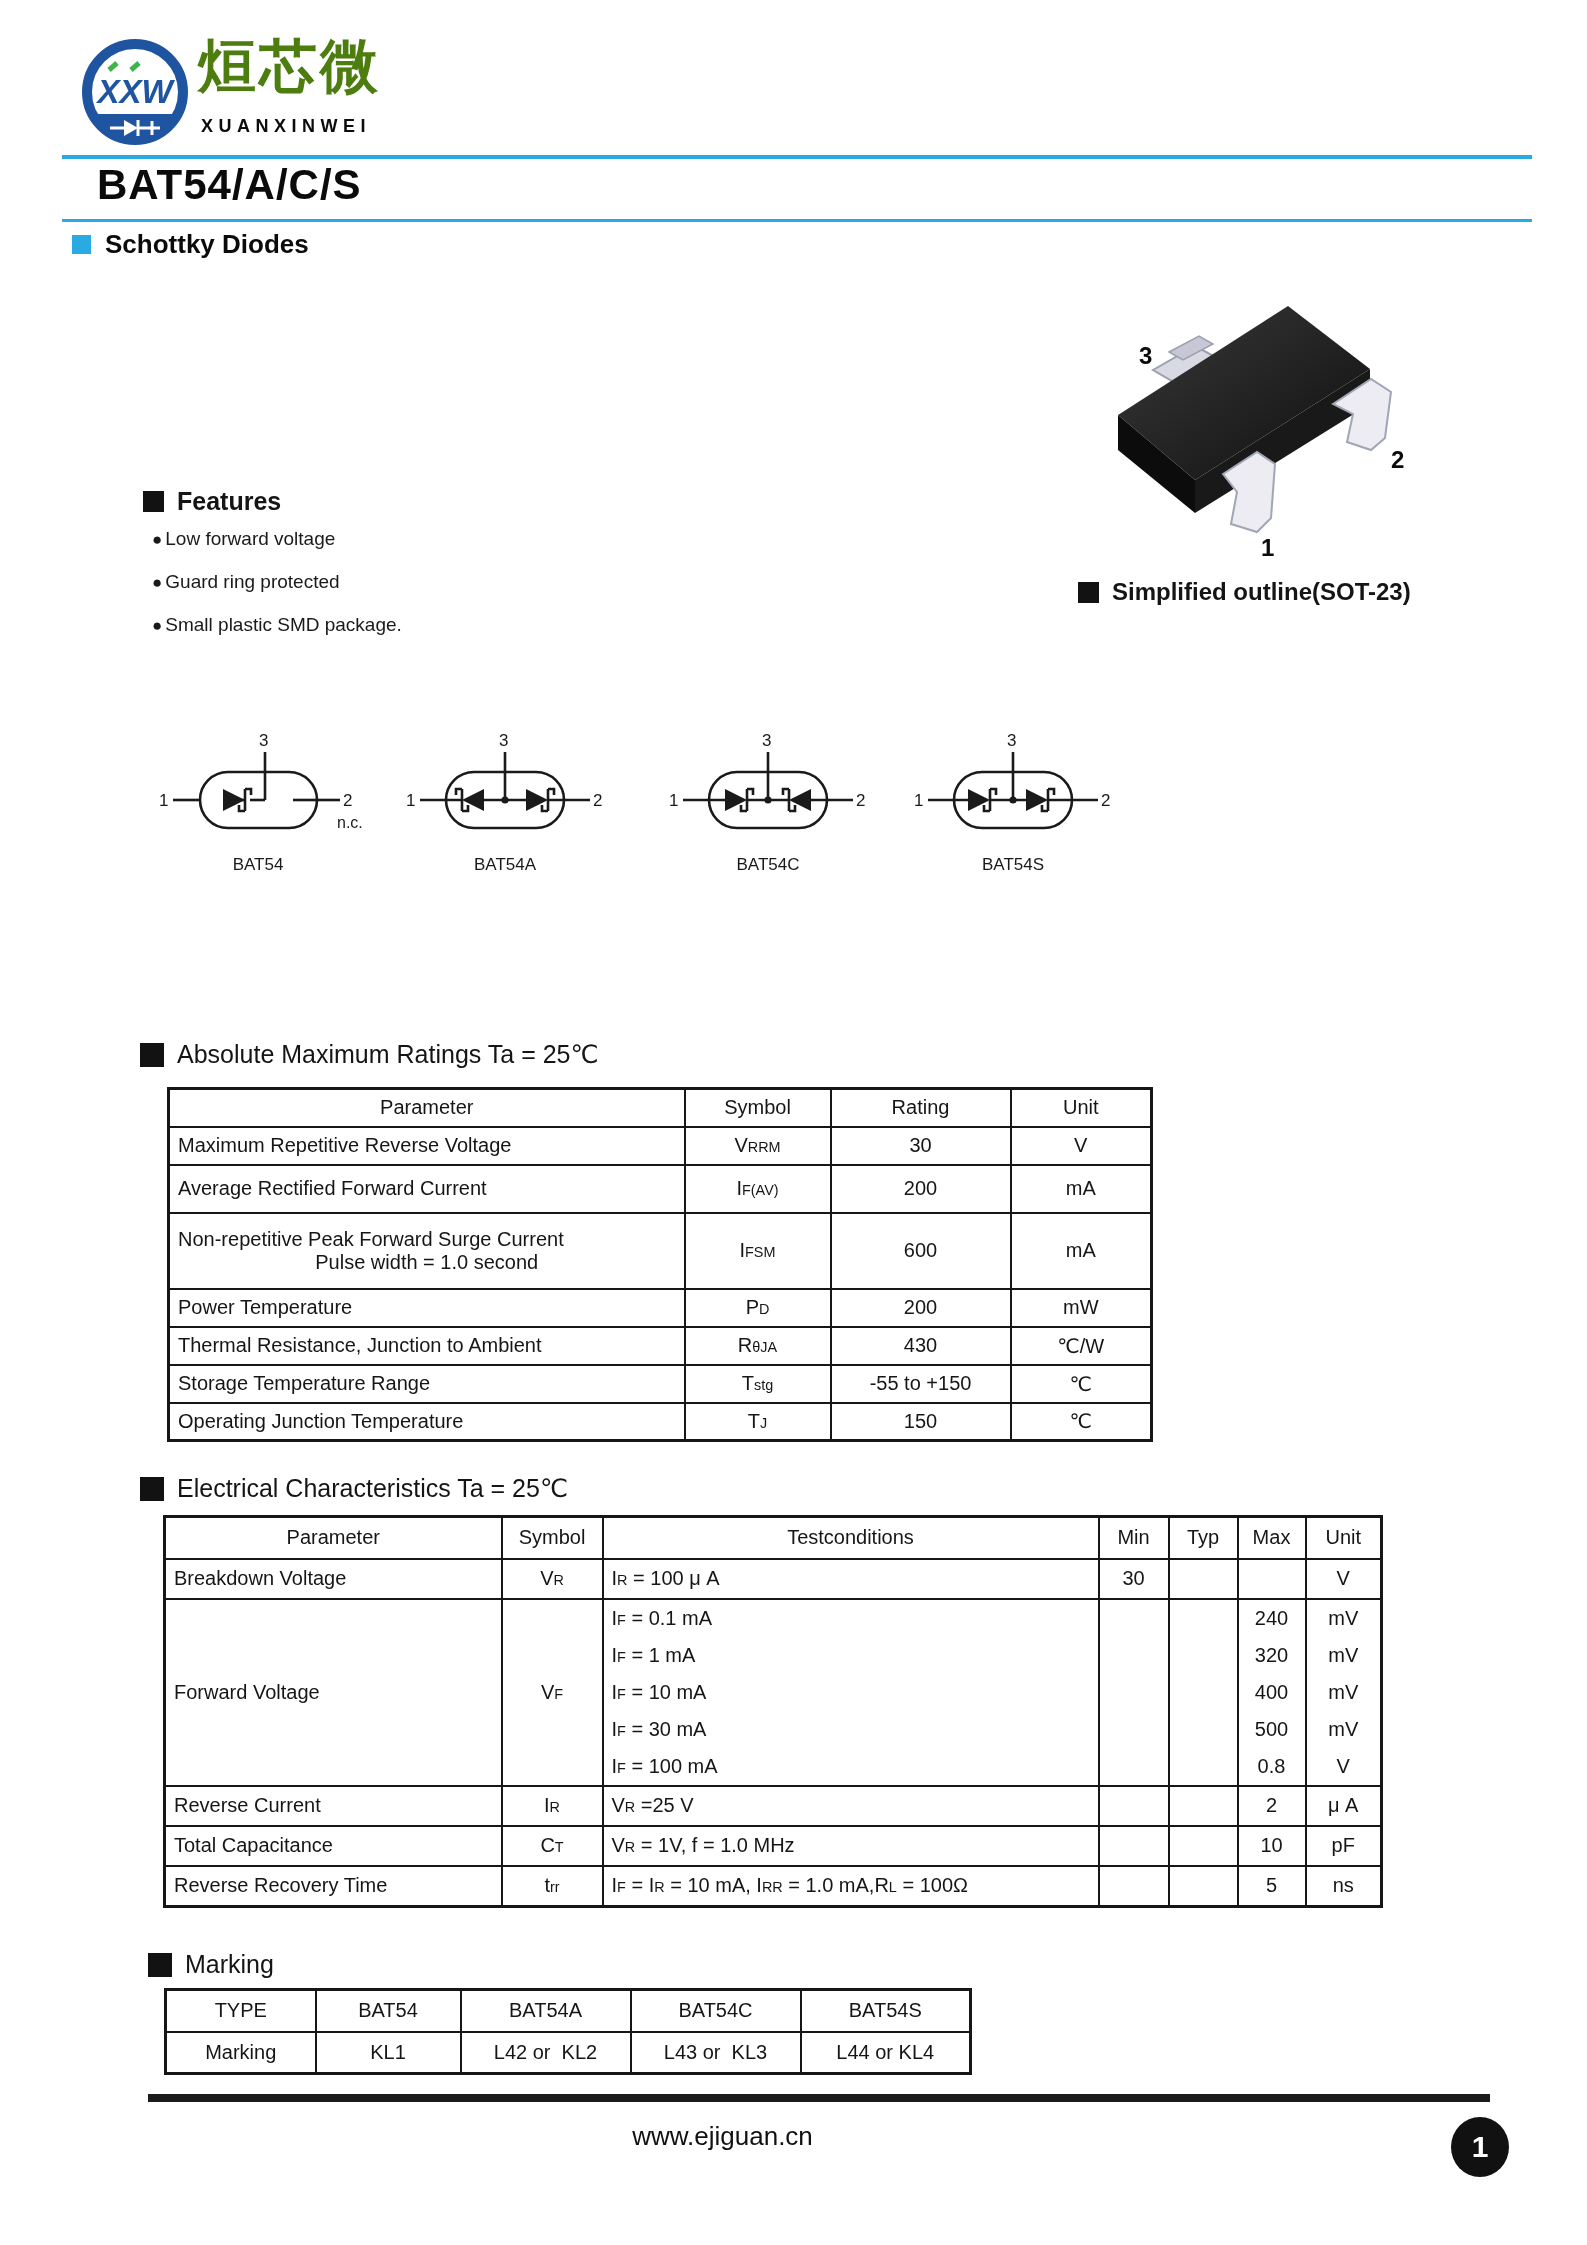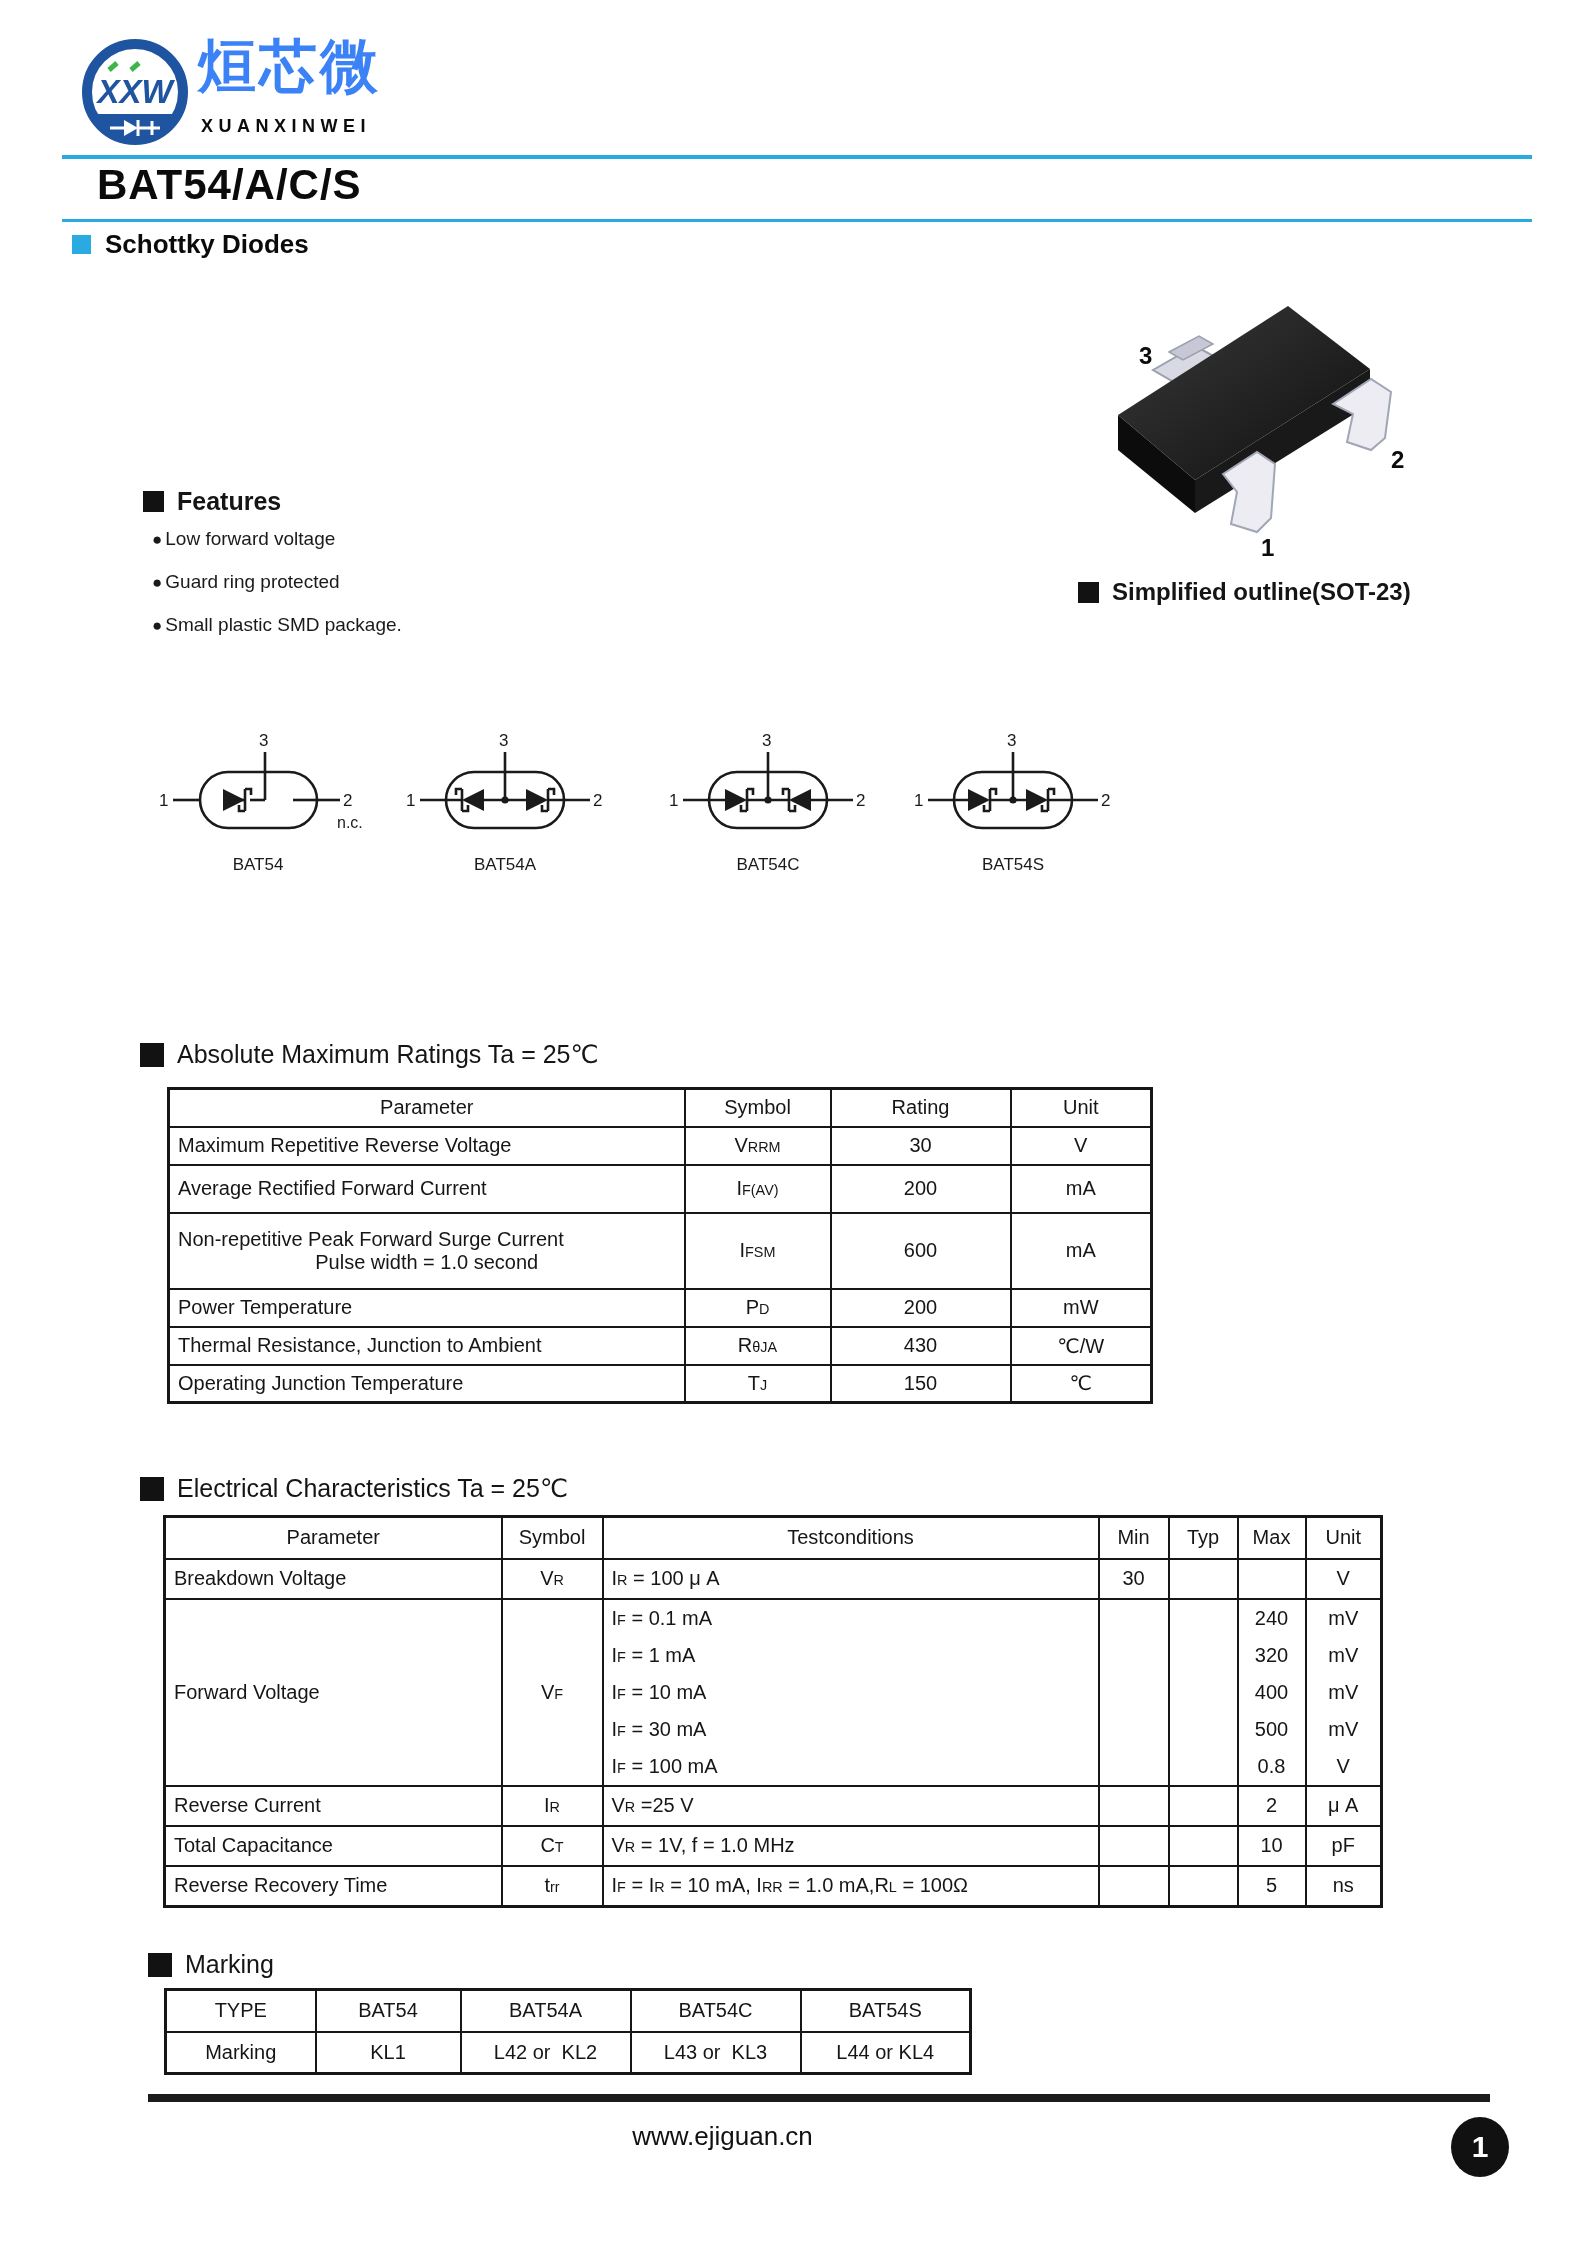--- a/index.html
+++ b/index.html
@@ -8,7 +8,7 @@
   .abs{position:absolute;}
 
   
-  .logo-cn{left:198px;top:28px;font-size:58px;font-weight:bold;letter-spacing:3px;color:#3b82f6;}
+  .logo-cn{left:198px;top:28px;font-size:58px;font-weight:bold;letter-spacing:3px;color:#4d7c0f;}
   .logo-en{left:201px;top:116px;font-size:18px;font-weight:600;letter-spacing:5.5px;color:#0c0c0c;}
   .blue-line{left:62px;width:1470px;background:#29aae1;}
   .line1{top:155px;height:4px;}

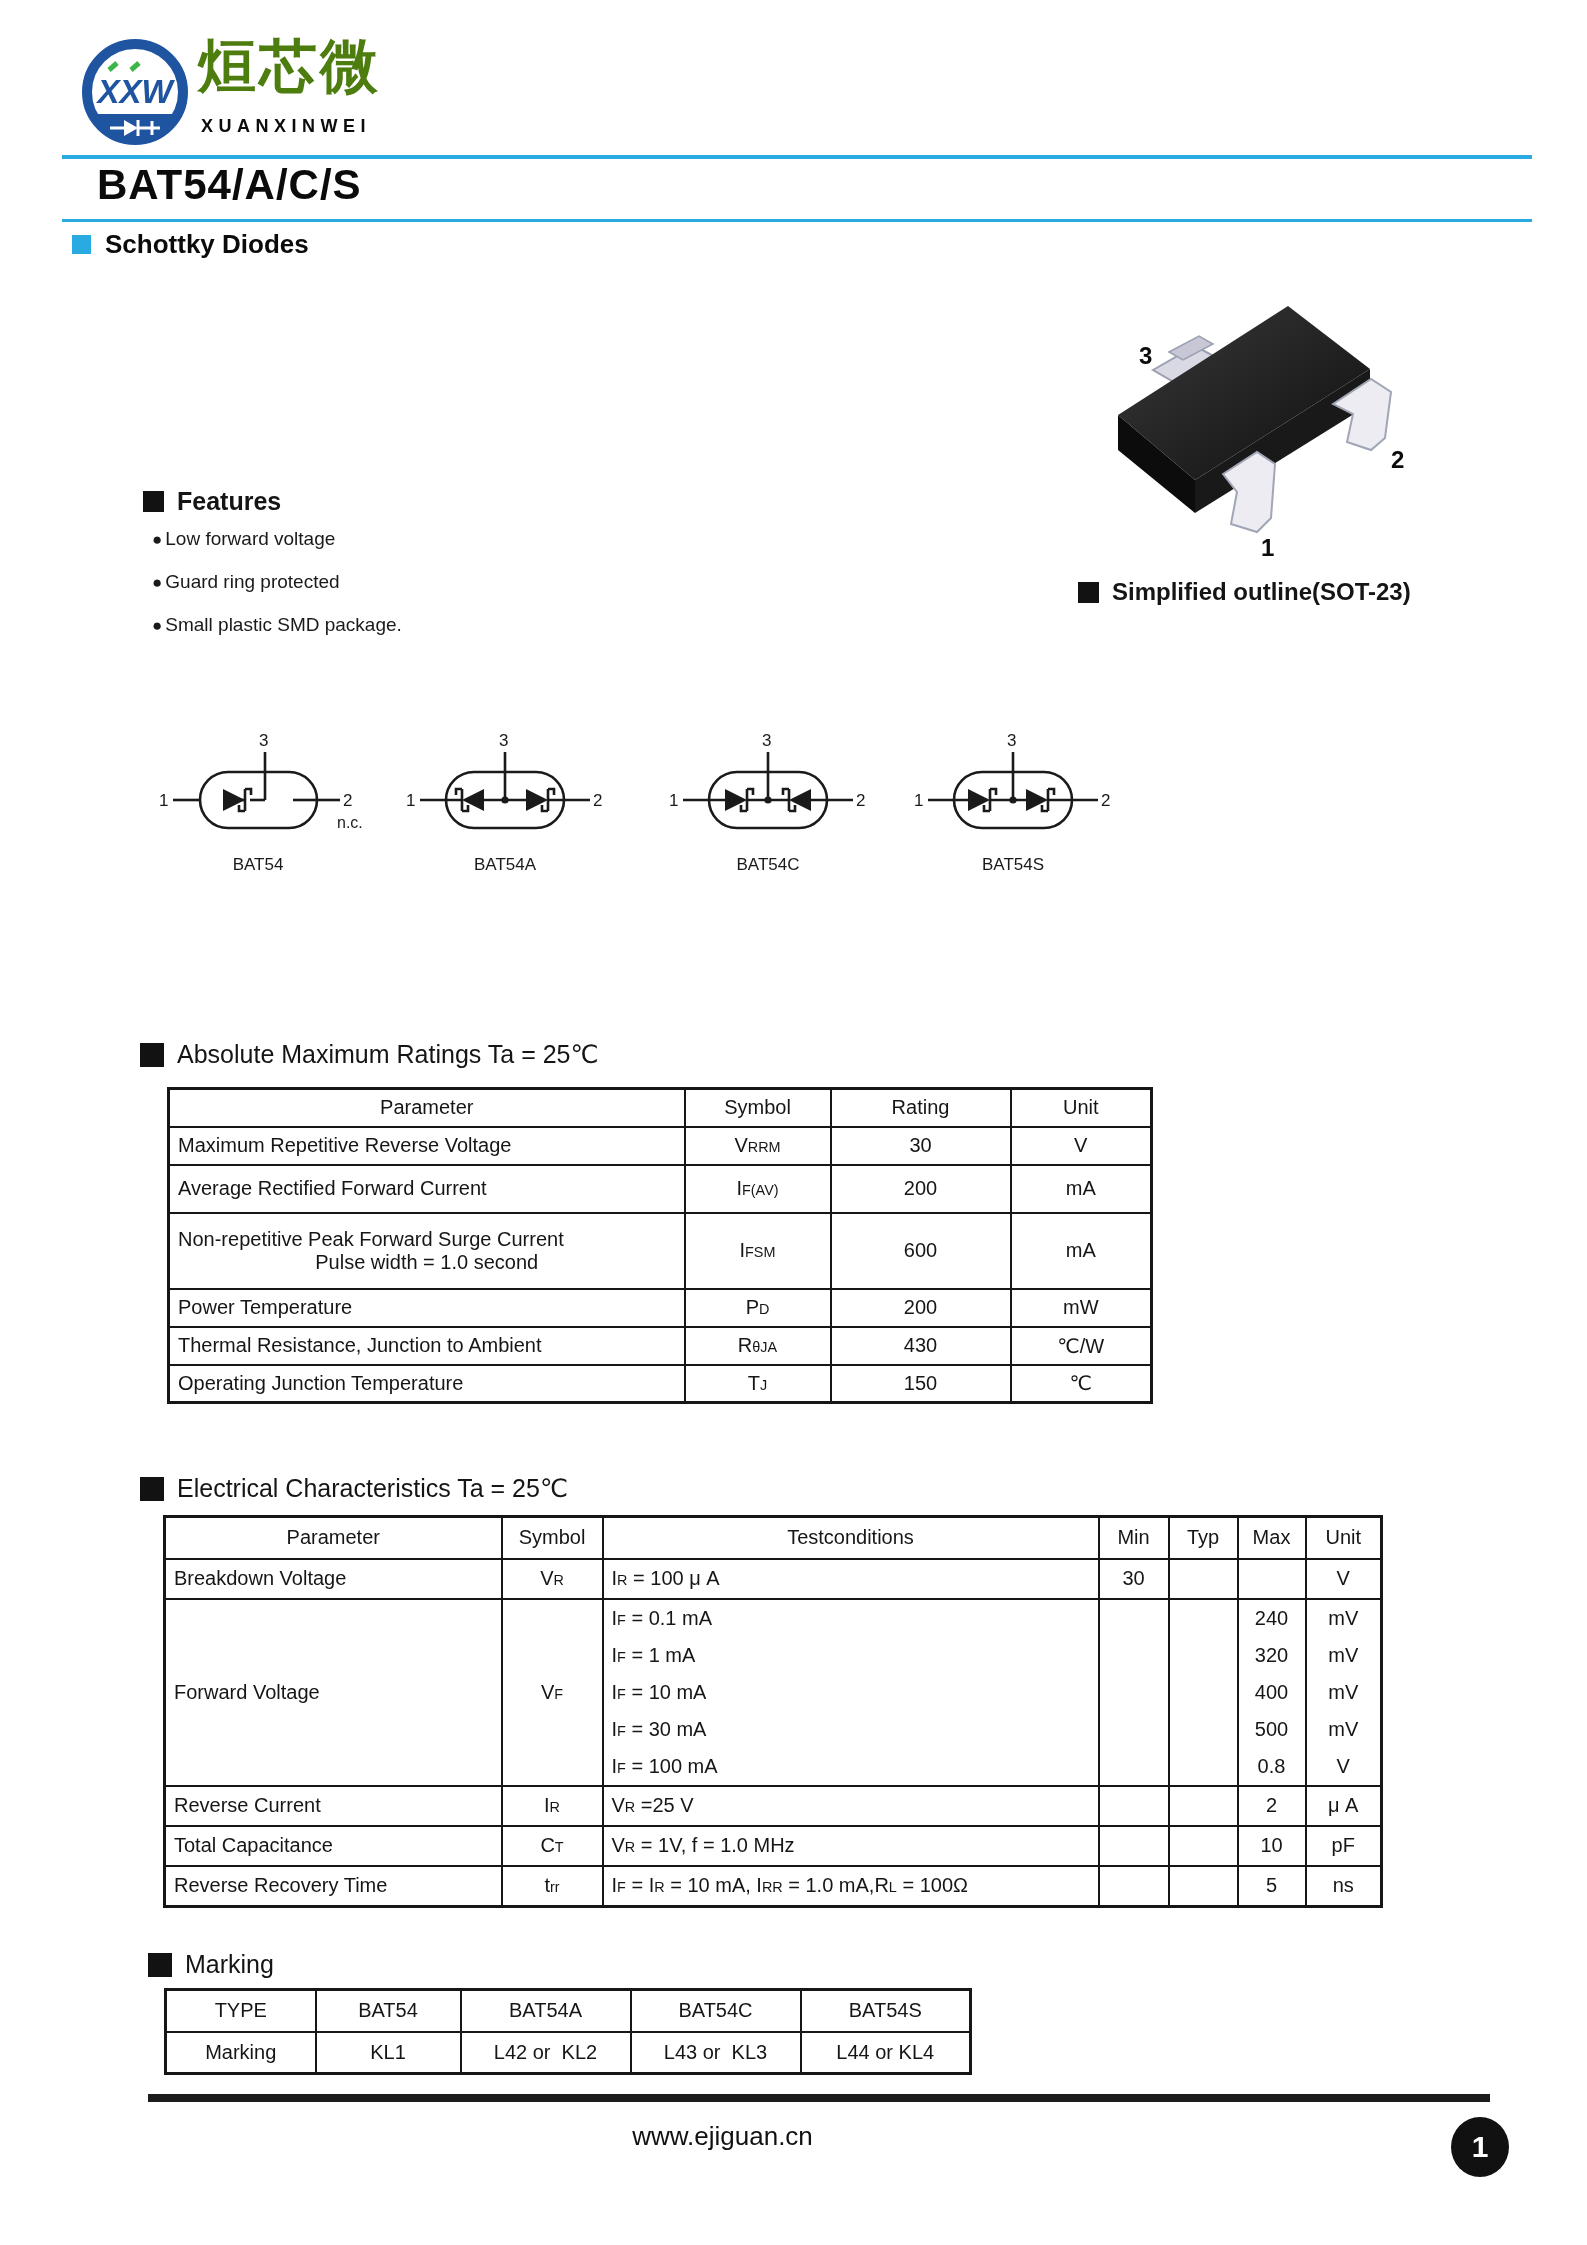--- a/index.html
+++ b/index.html
@@ -254,6 +254,12 @@
       <td class="c">R<span class="sub">θJA</span></td>
       <td class="c">430</td>
       <td class="c">℃/W</td>
+    </tr>
+    <tr style="height:38px;">
+      <td class="l">Storage Temperature Range</td>
+      <td class="c">T<span class="sub">stg</span></td>
+      <td class="c">-55 to +150</td>
+      <td class="c">℃</td>
     </tr>
     <tr style="height:38px;">
       <td class="l">Operating Junction Temperature</td>

